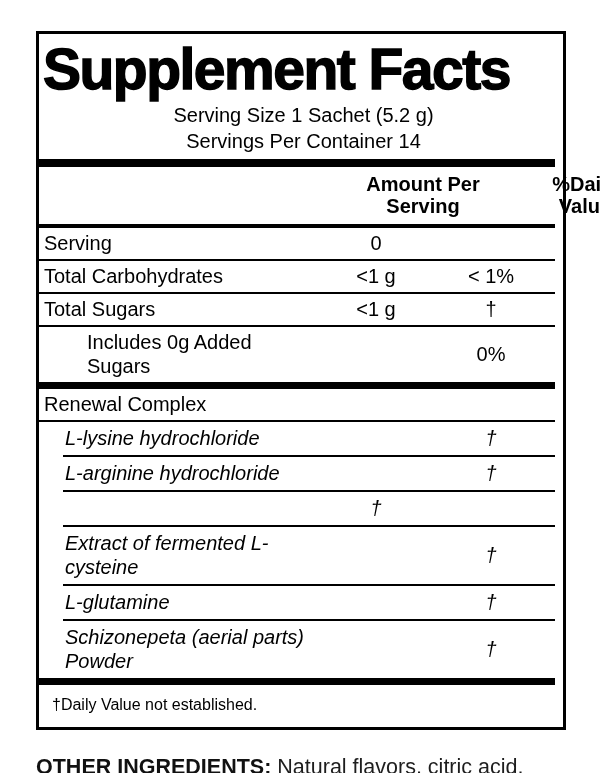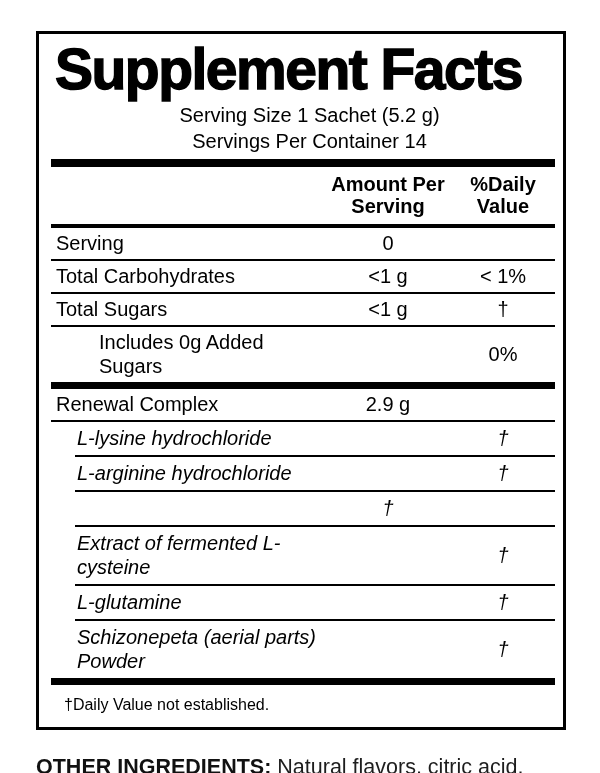--- a/index.html
+++ b/index.html
@@ -18,7 +18,7 @@
     width: 530px;
     border: 3px solid #000;
     background: #fff;
-    padding: 6px 8px 0 12px;
+    padding: 6px 8px 0 0;
   }
   .sf-title {
     font-size: 57px;

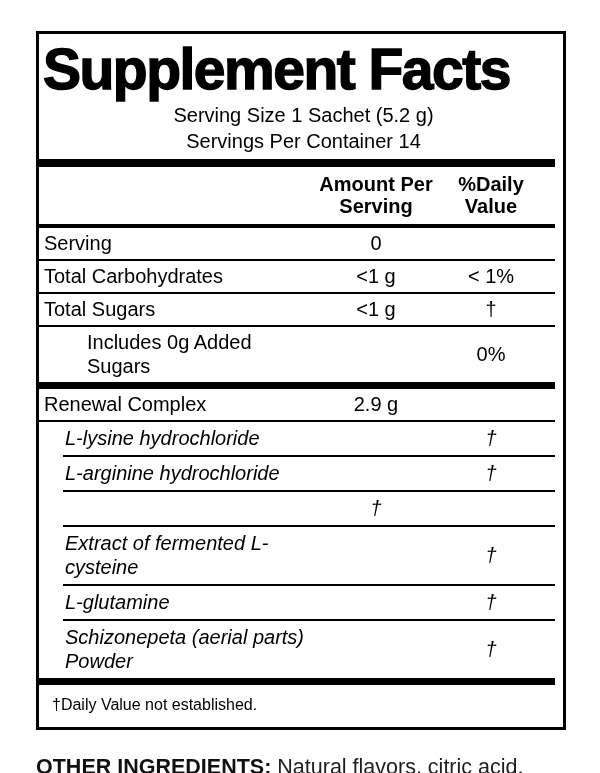--- a/index.html
+++ b/index.html
@@ -49,7 +49,7 @@
     grid-template-columns: 278px 118px 112px;
     align-items: center;
   }
-  .head-row { padding: 6px 0 7px 0; }
+  .head-row { padding: 6px 0 7px 0; gap: 47px; }
   .head-cell {
     font-weight: bold;
     font-size: 20px;

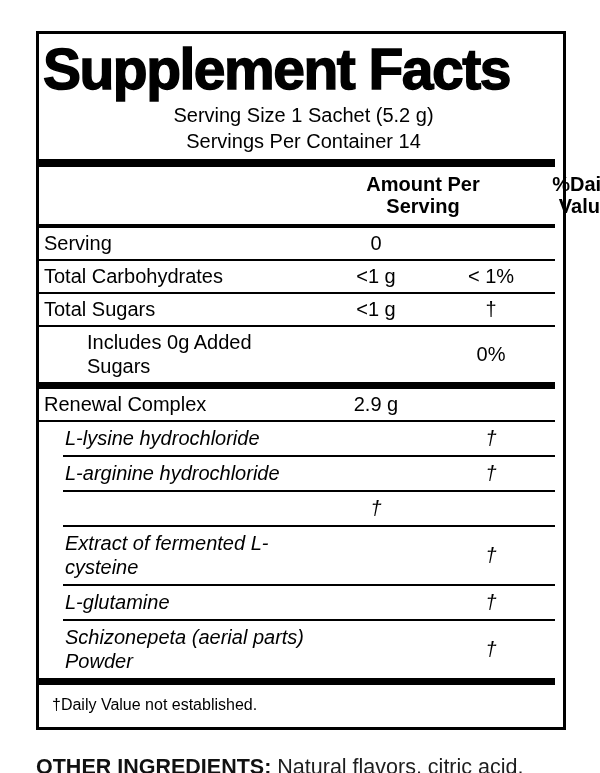--- a/index.html
+++ b/index.html
@@ -138,7 +138,6 @@
 
     <div class="grid-row row bold">
       <div class="name">Renewal Complex</div>
-      <div class="amt">2.9 g</div>
       <div class="dv"></div>
     </div>
     <div class="hr"></div>

